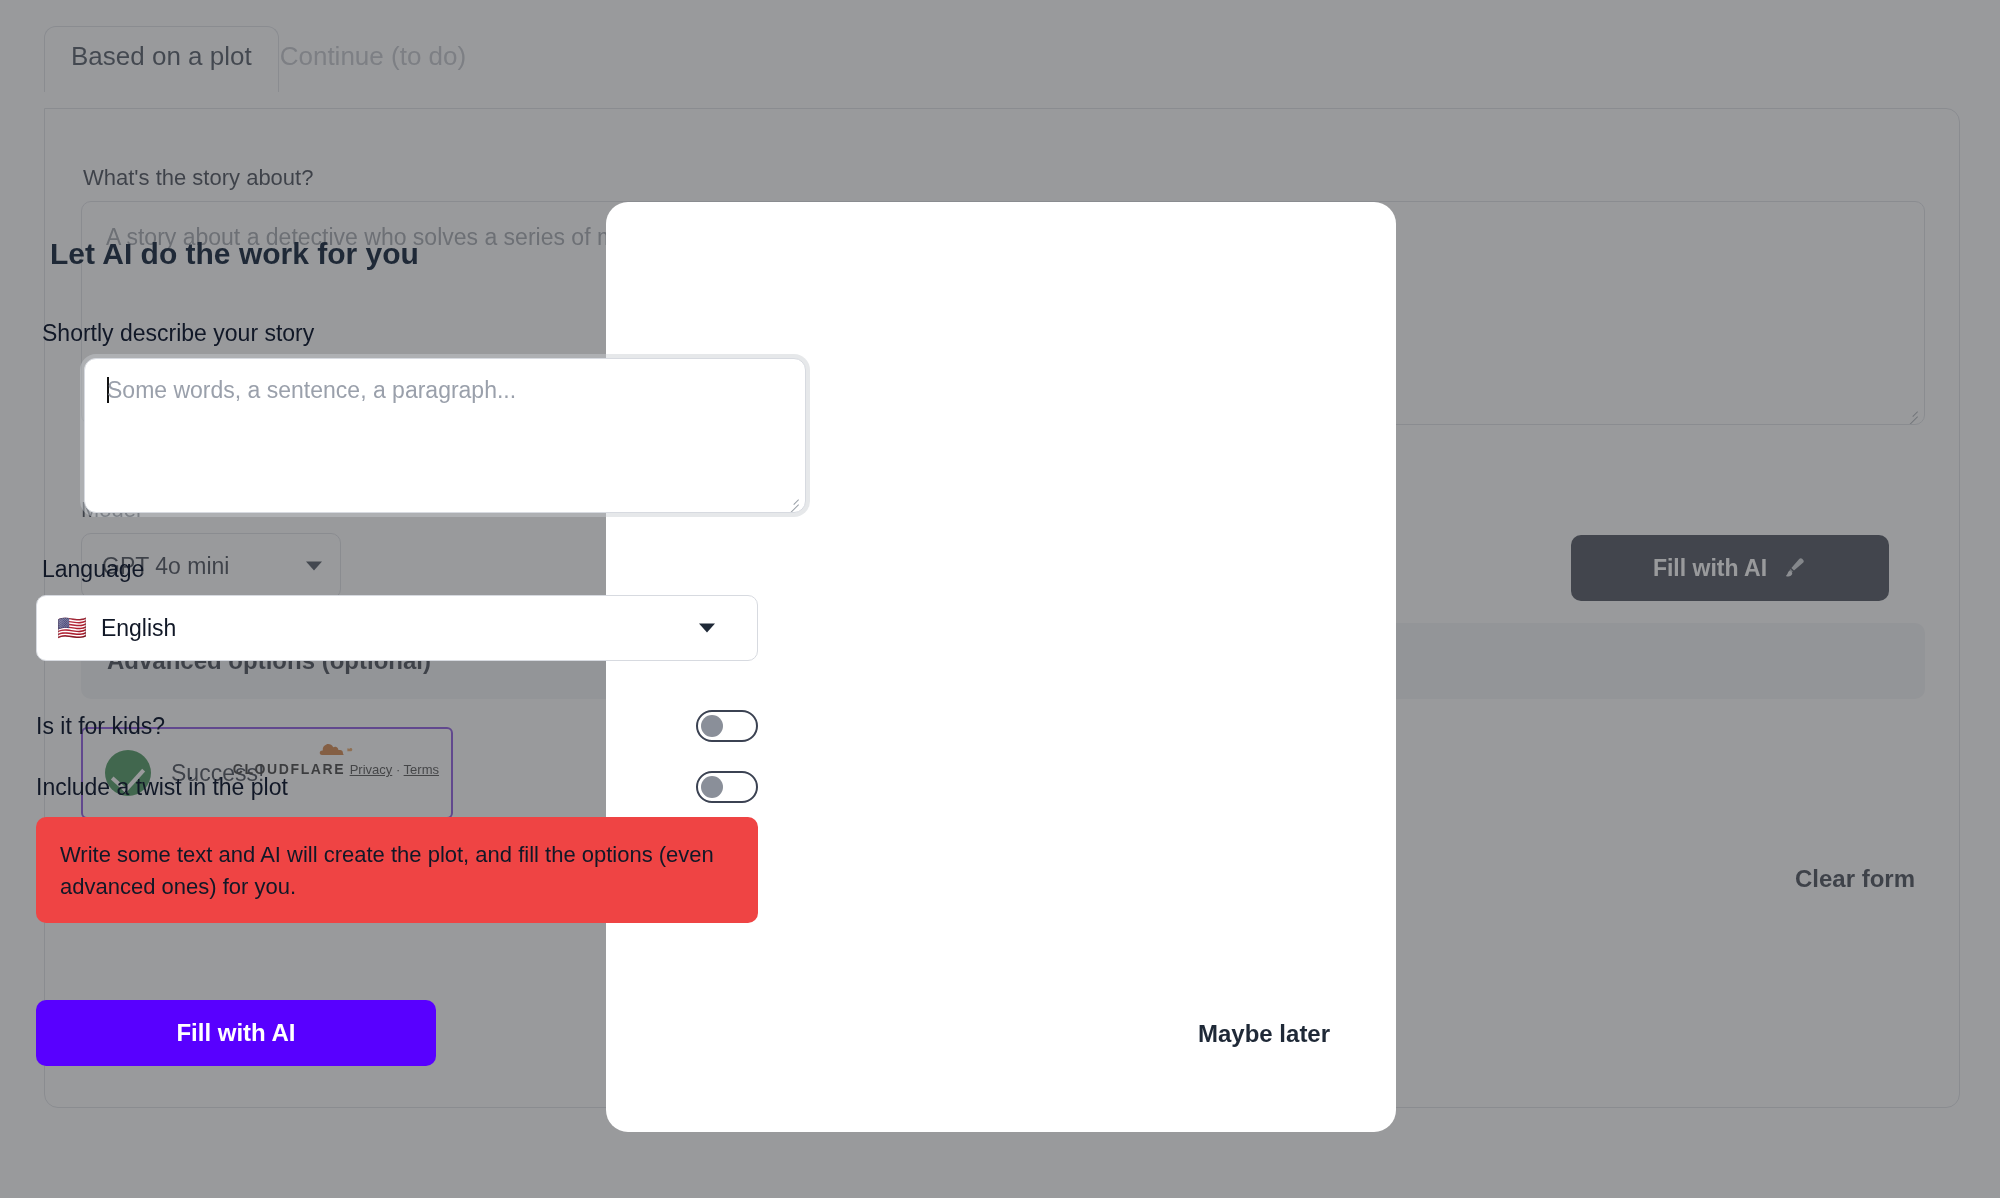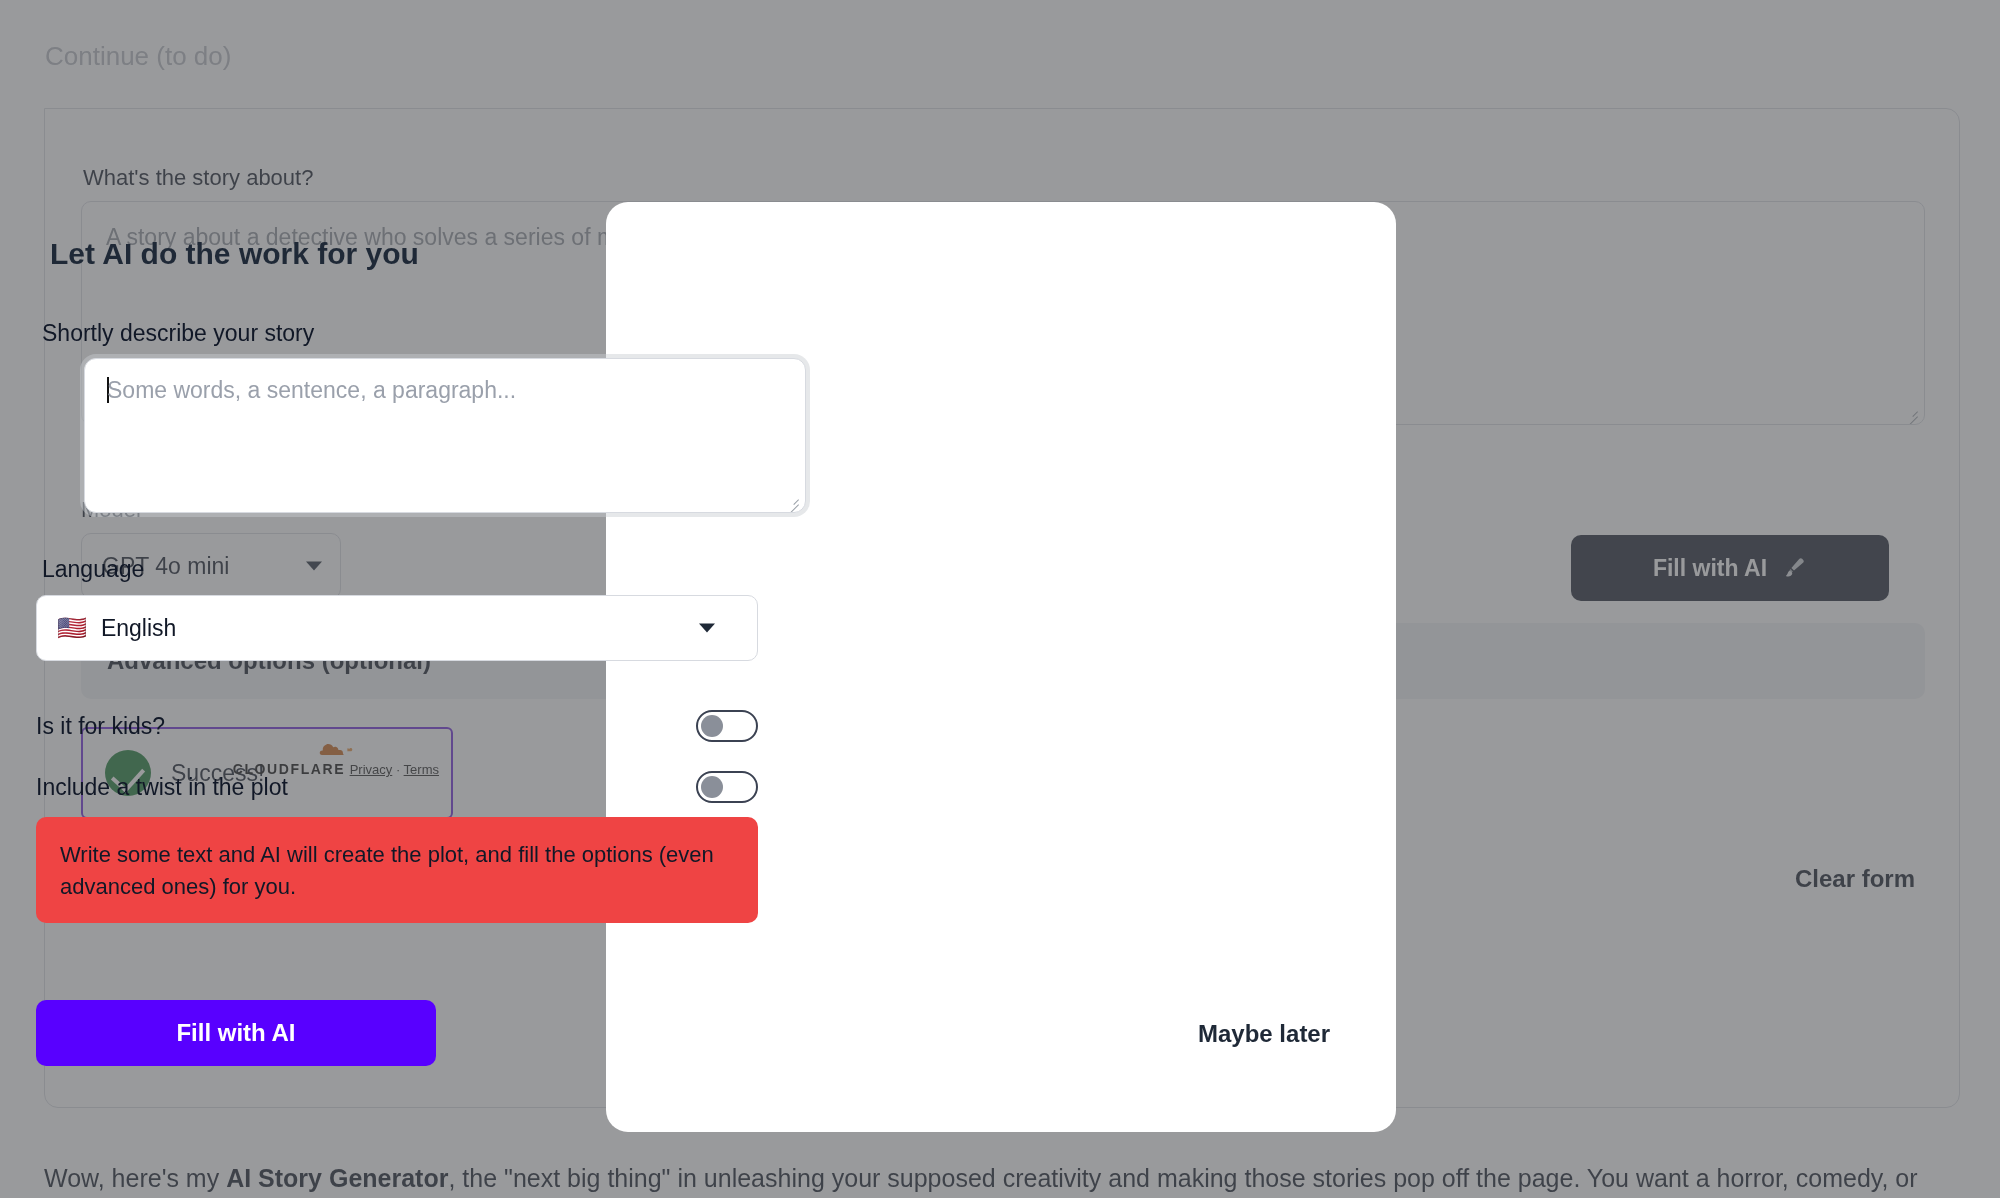--- a/index.html
+++ b/index.html
@@ -262,6 +262,9 @@
 <div id="page">
 
   <div class="tabs">
+    <div class="tab">
+      <span>Based on a plot</span>
+    </div>
     <div class="tab inactive">
       <span>Continue (to do)</span>
     </div>

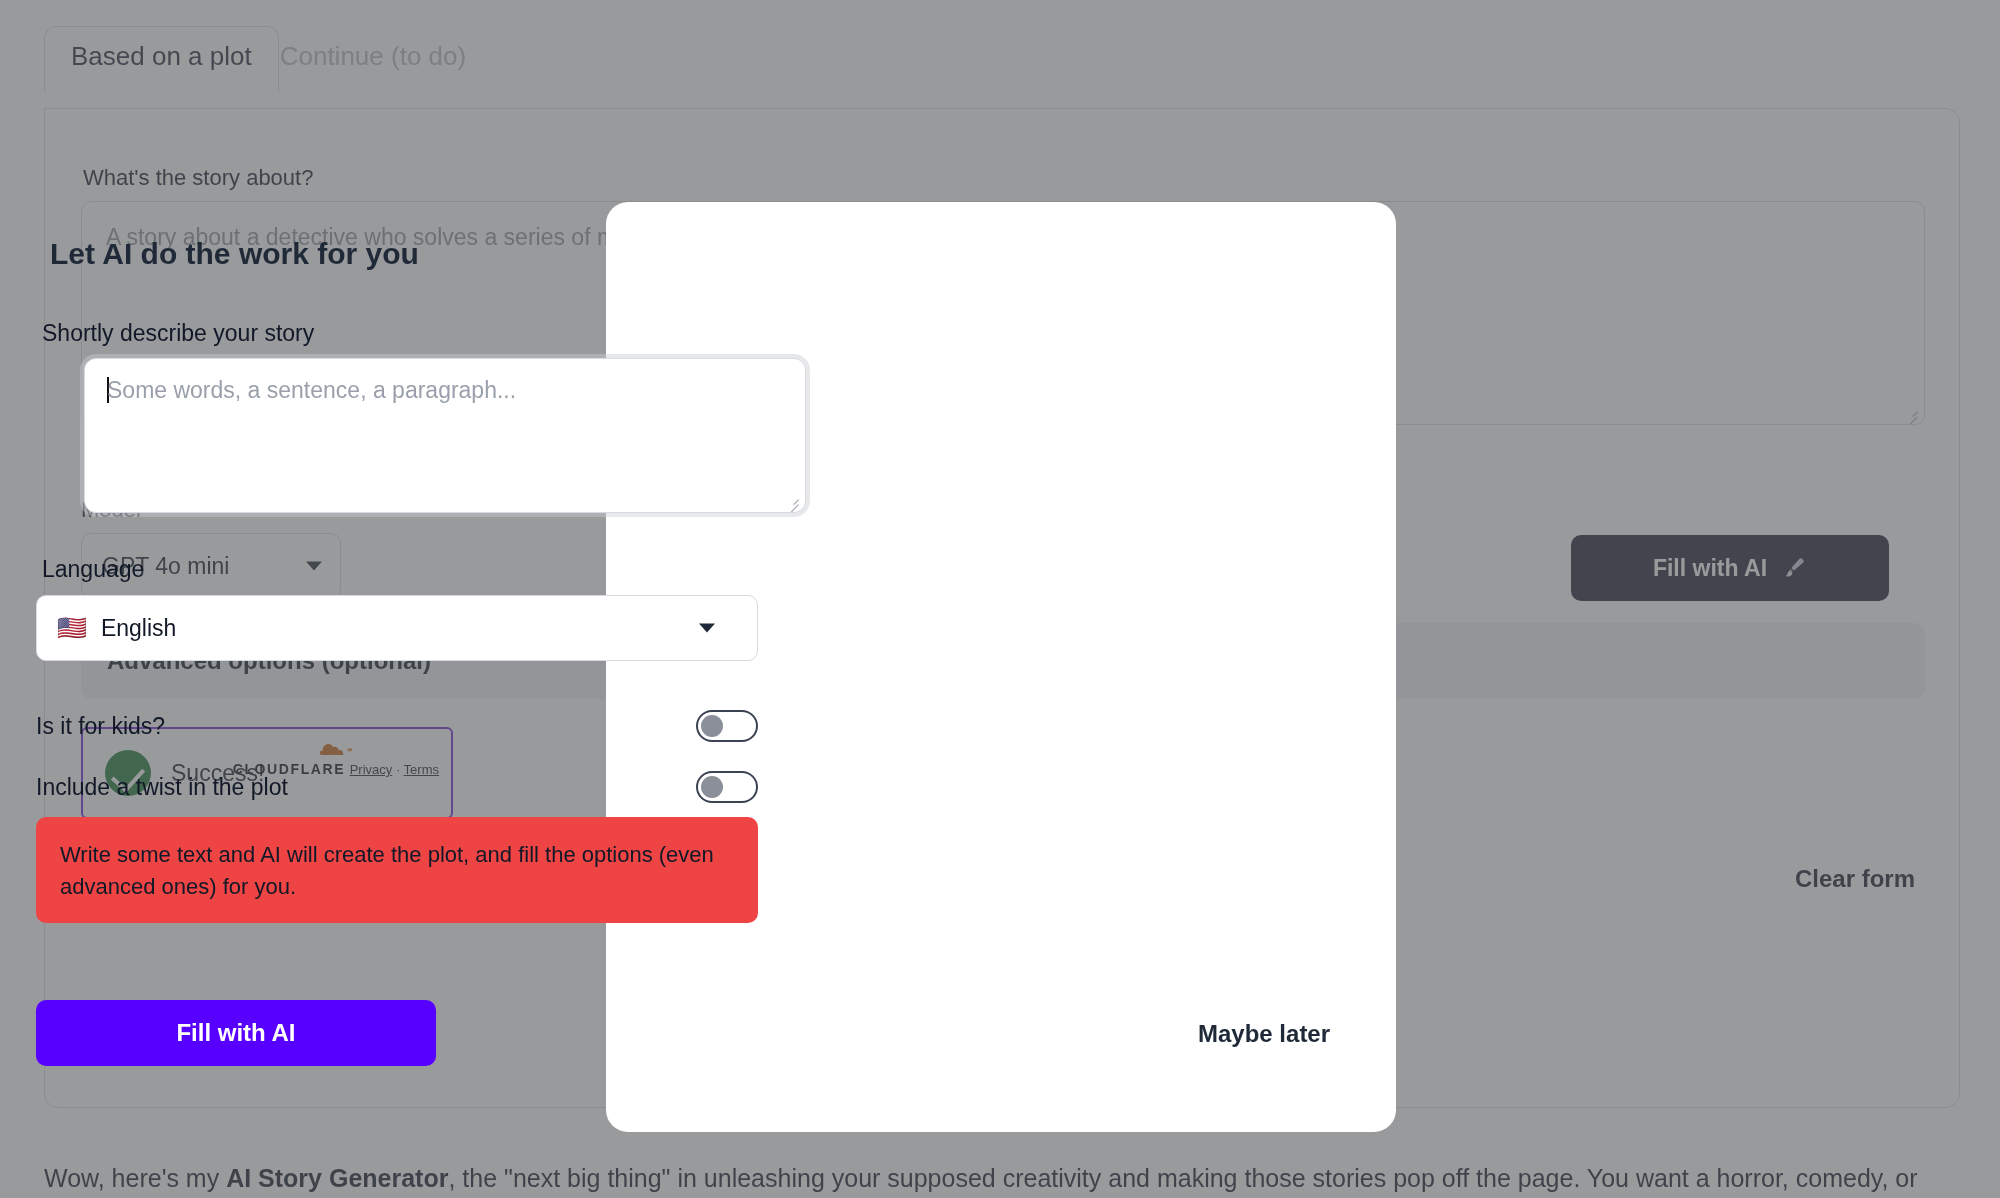--- a/index.html
+++ b/index.html
@@ -336,9 +336,6 @@
     <button class="clear-form">Clear form</button>
   </div>
 
-  <div class="bottom-text">
-    <span>Wow, here's my </span><b>AI Story Generator</b><span>, the "next big thing" in unleashing your supposed creativity and making those stories pop off the page. You want a horror, comedy, or</span>
-  </div>
 </div>
 
 <div id="overlay"></div>

